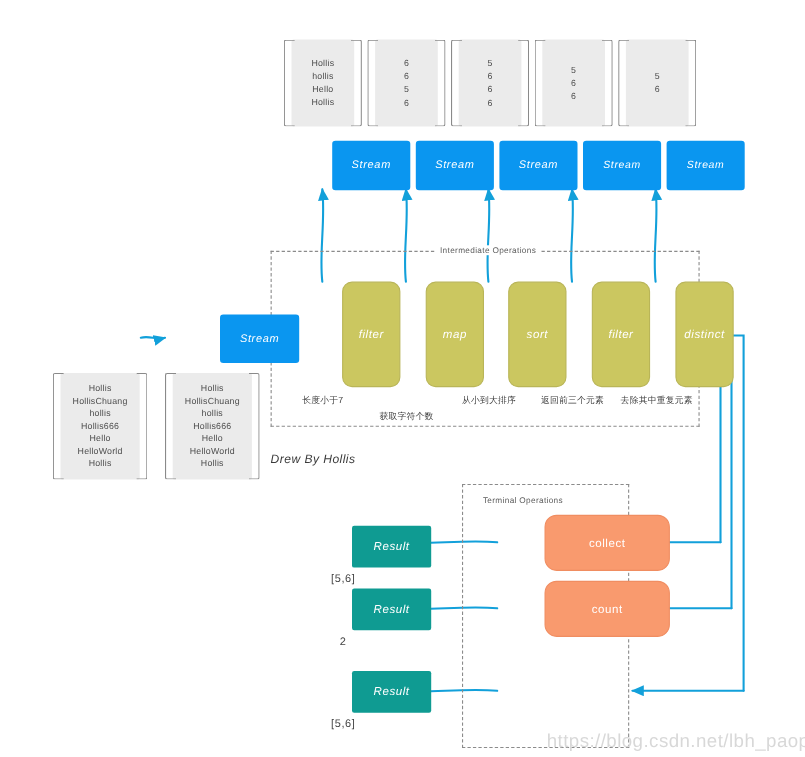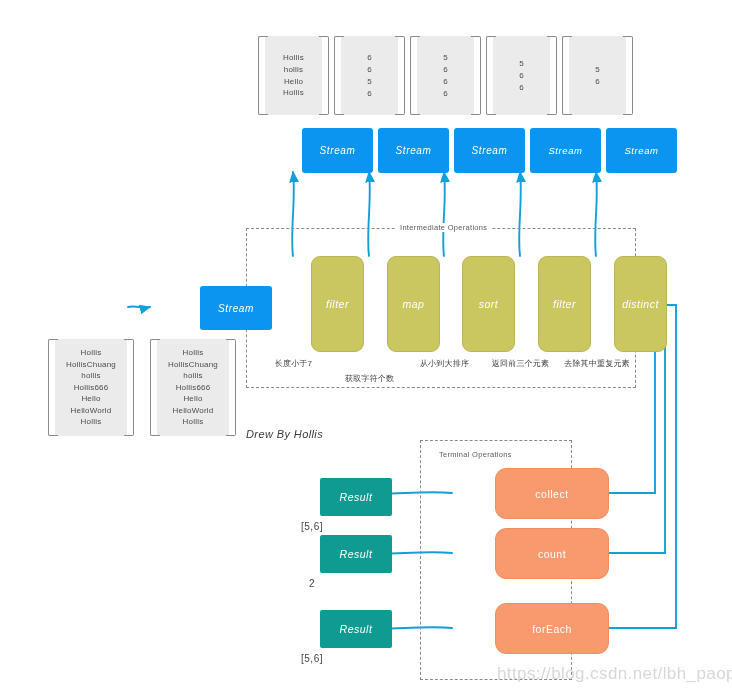--- a/index.html
+++ b/index.html
@@ -75,7 +75,7 @@
   }
   .signature{
     position:absolute;font-size:11px;color:#3b3b3b;letter-spacing:.4px;
-    font-style:italic;white-space:nowrap;margin-top:16px;
+    font-style:italic;white-space:nowrap;
   }
   .watermark{
     position:absolute;font-size:17px;color:#d8d8d8;letter-spacing:.4px;

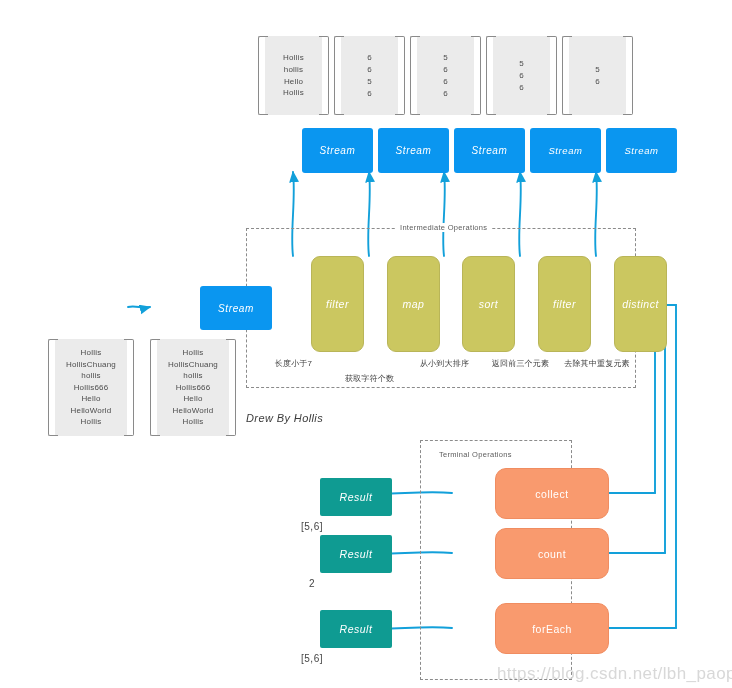--- a/index.html
+++ b/index.html
@@ -250,7 +250,6 @@
 
   <div class="node termbox" style="left:451px;top:468px;width:114px;height:51px;">collect</div>
   <div class="node termbox" style="left:451px;top:528px;width:114px;height:51px;">count</div>
-  <div class="node termbox" style="left:451px;top:603px;width:114px;height:51px;">forEach</div>
 
   <div class="node resultbox" style="left:276px;top:478px;width:72px;height:38px;">Result</div>
   <div class="resultval" style="left:276px;top:521px;width:72px;">[5,6]</div>

